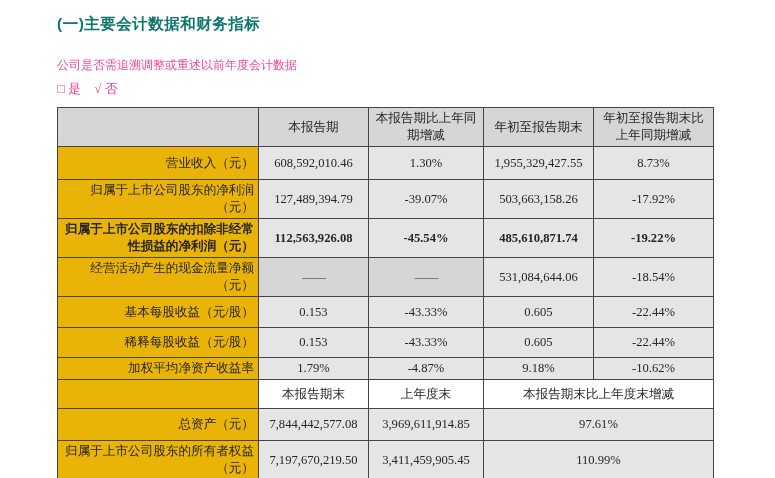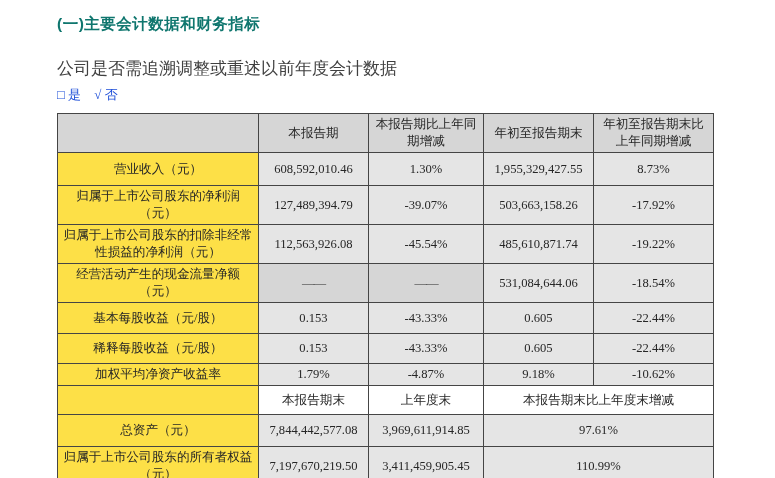--- a/index.html
+++ b/index.html
@@ -24,8 +24,8 @@
   }
   .question {
     margin: 22px 12px 0 0;
-    font-size: 17px;
-    color: #404040;
+    font-size: 12px;
+    color: #ec4899;
   }
   .answer {
     margin: 6px 0 0 0;

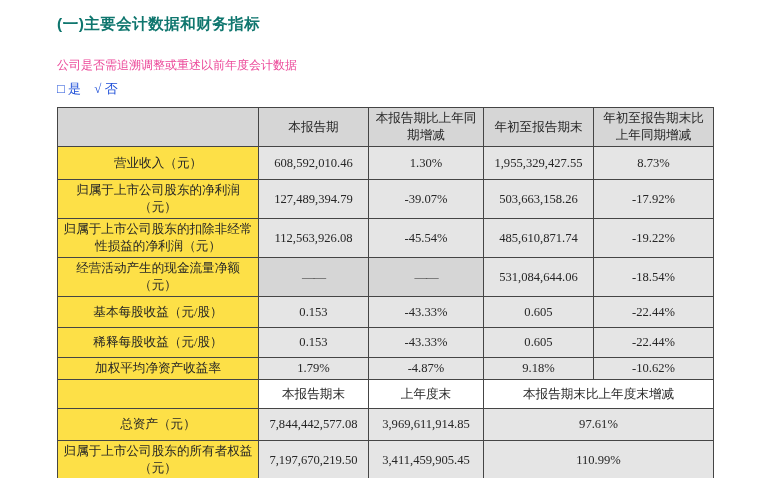--- a/index.html
+++ b/index.html
@@ -30,7 +30,7 @@
   .answer {
     margin: 6px 0 0 0;
     font-size: 13px;
-    color: #1d4ed8;
+    color: #ec4899;
   }
   .answer .opt { margin-right: 10px; }
   table.fin {

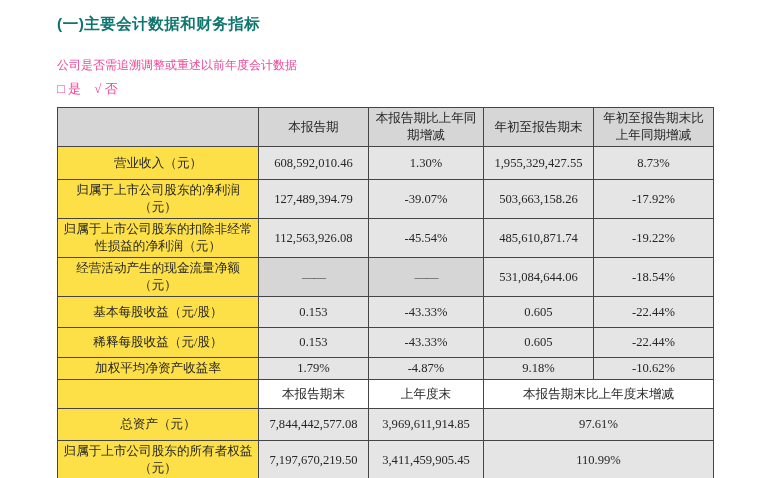--- a/index.html
+++ b/index.html
@@ -48,8 +48,8 @@
     overflow: hidden;
   }
   td.lbl {
-    background: #fde047;
-    text-align: center;
+    background: #eab308;
+    text-align: right;
     padding-left: 6px;
   }
   td.val {

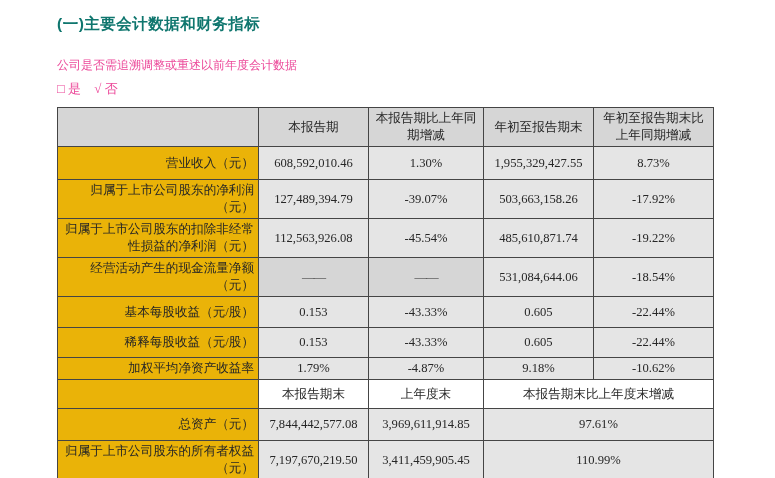--- a/index.html
+++ b/index.html
@@ -71,7 +71,7 @@
   tr.h-hd1 { height: 37px; }
   tr.h-r1  { height: 33px; }
   tr.h-r2  { height: 30px; }
-  tr.h-r3  { height: 39px; }
+  tr.h-r3  { height: 39px; font-weight: bold; }
   tr.h-r4  { height: 29px; }
   tr.h-r5  { height: 31px; }
   tr.h-r6  { height: 30px; }

